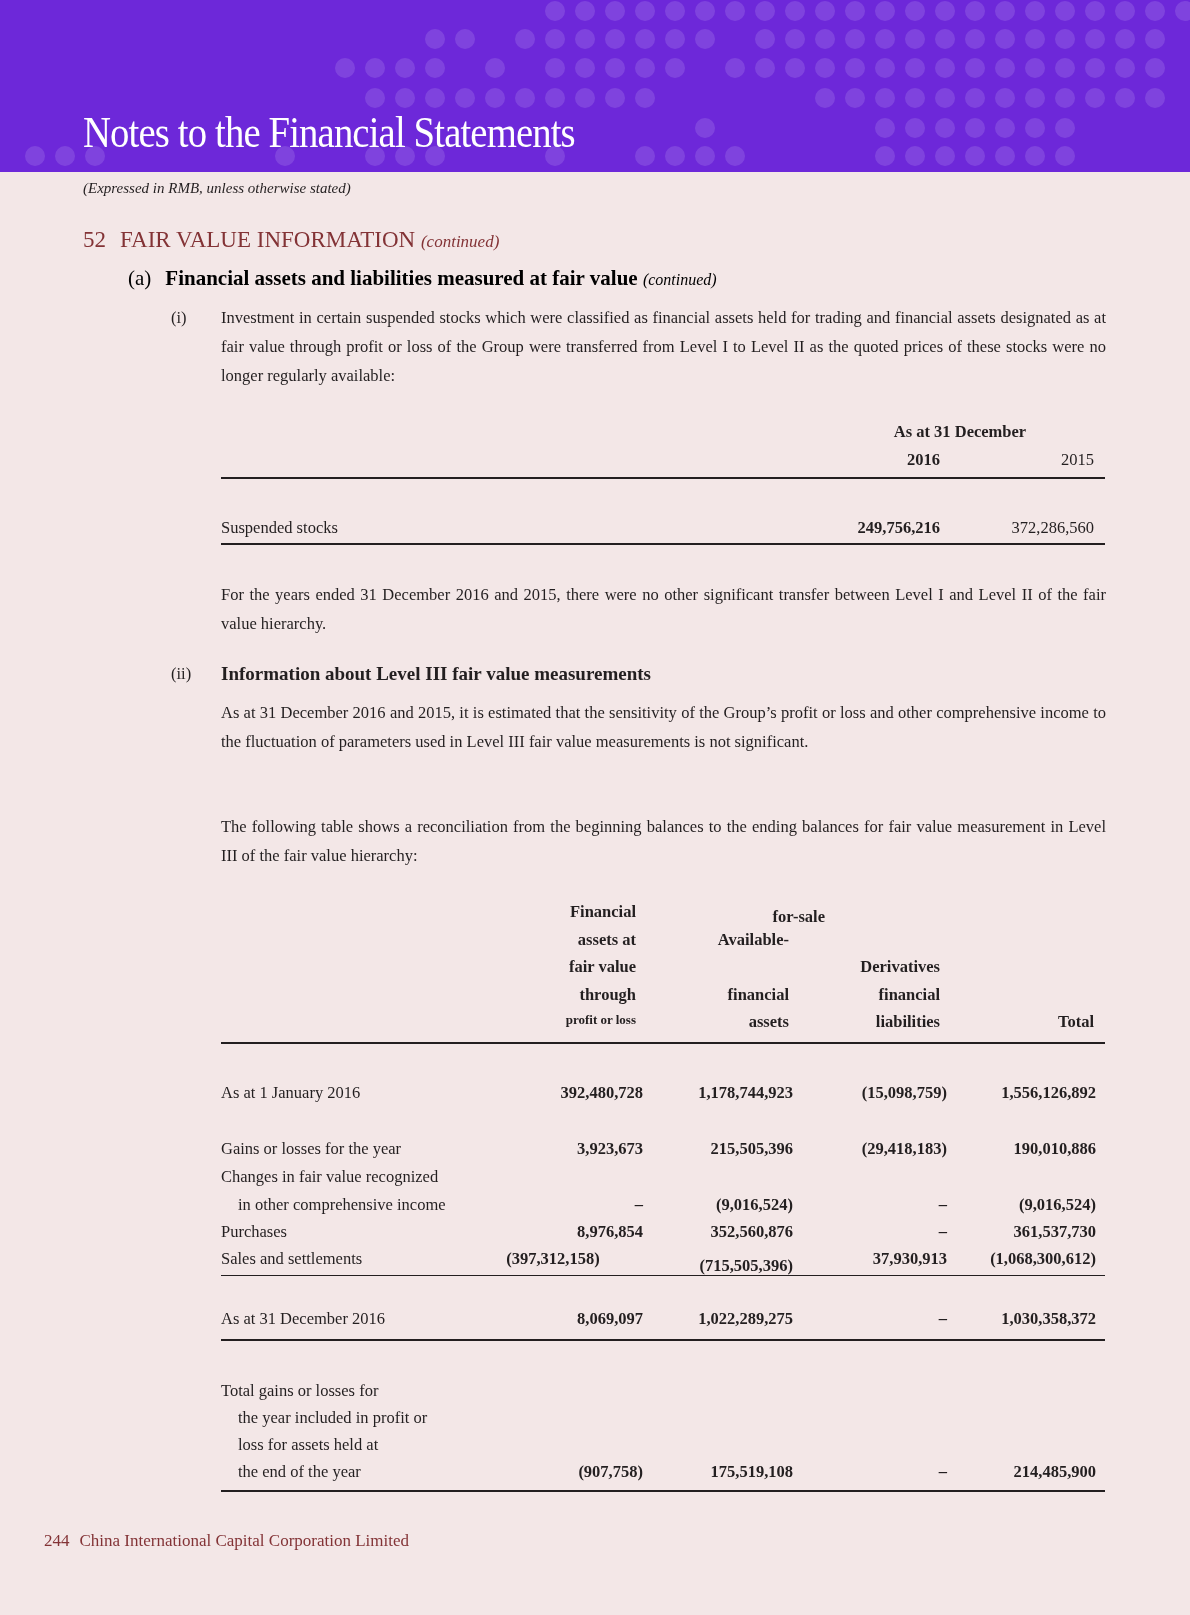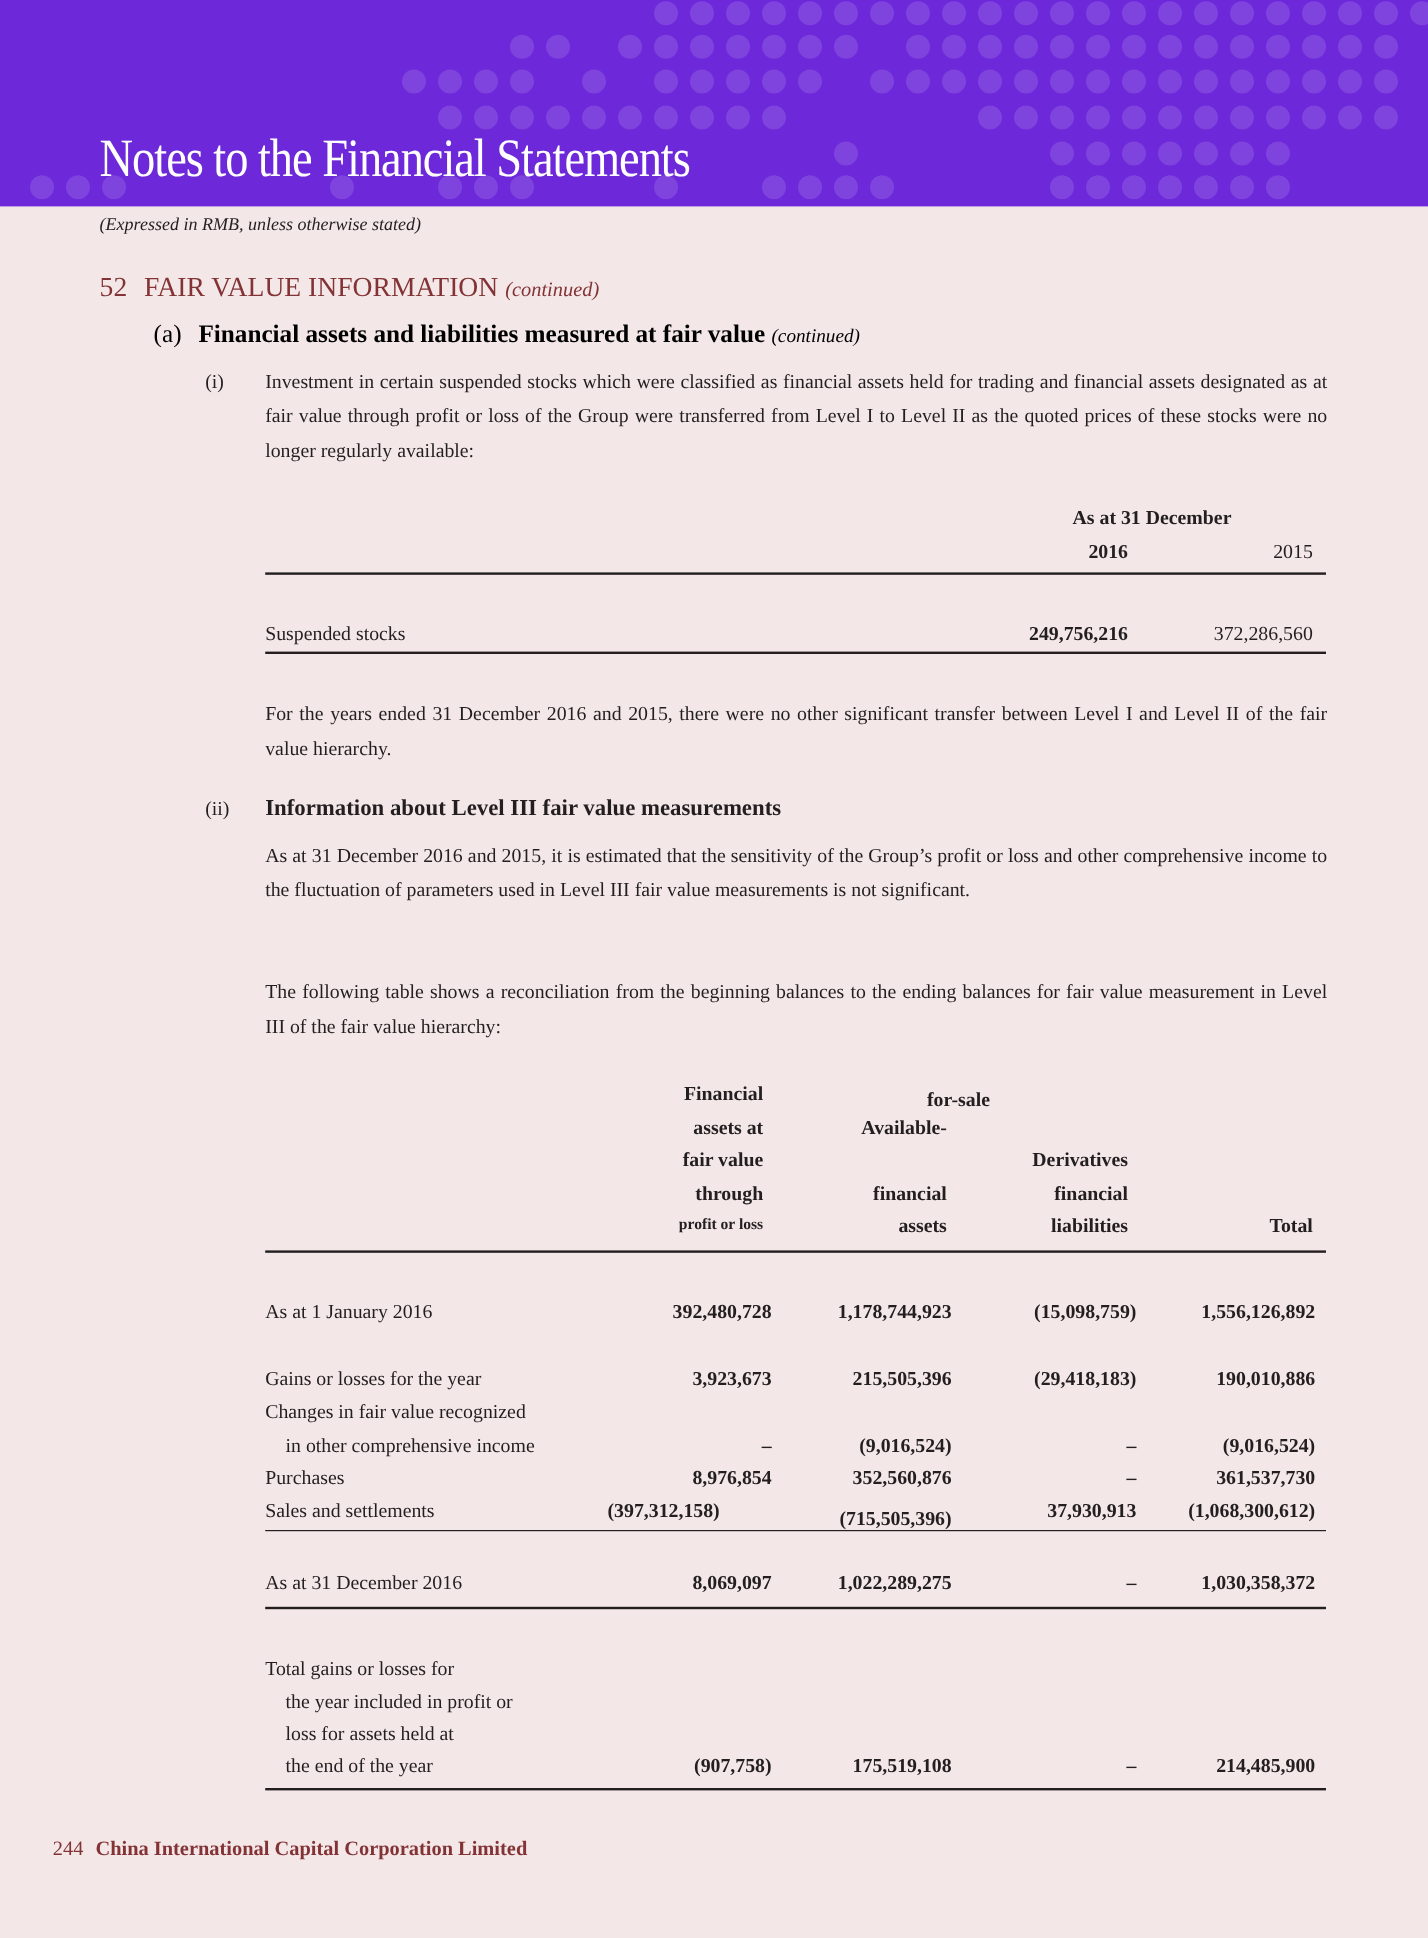--- a/index.html
+++ b/index.html
@@ -28,7 +28,7 @@
   .rule-thin { position:absolute; height:0; border-top:1.5px solid #231f20; }
   .footer { position:absolute; left:44px; top:1531px; font-size:17px; color:#833336; white-space:nowrap; }
   .footer .pg { margin-right:10px; }
-  .footer .co { font-weight:bold;text-align:center; }
+  .footer .co { font-weight:normal;text-align:center; }
 </style>
 </head>
 <body>

